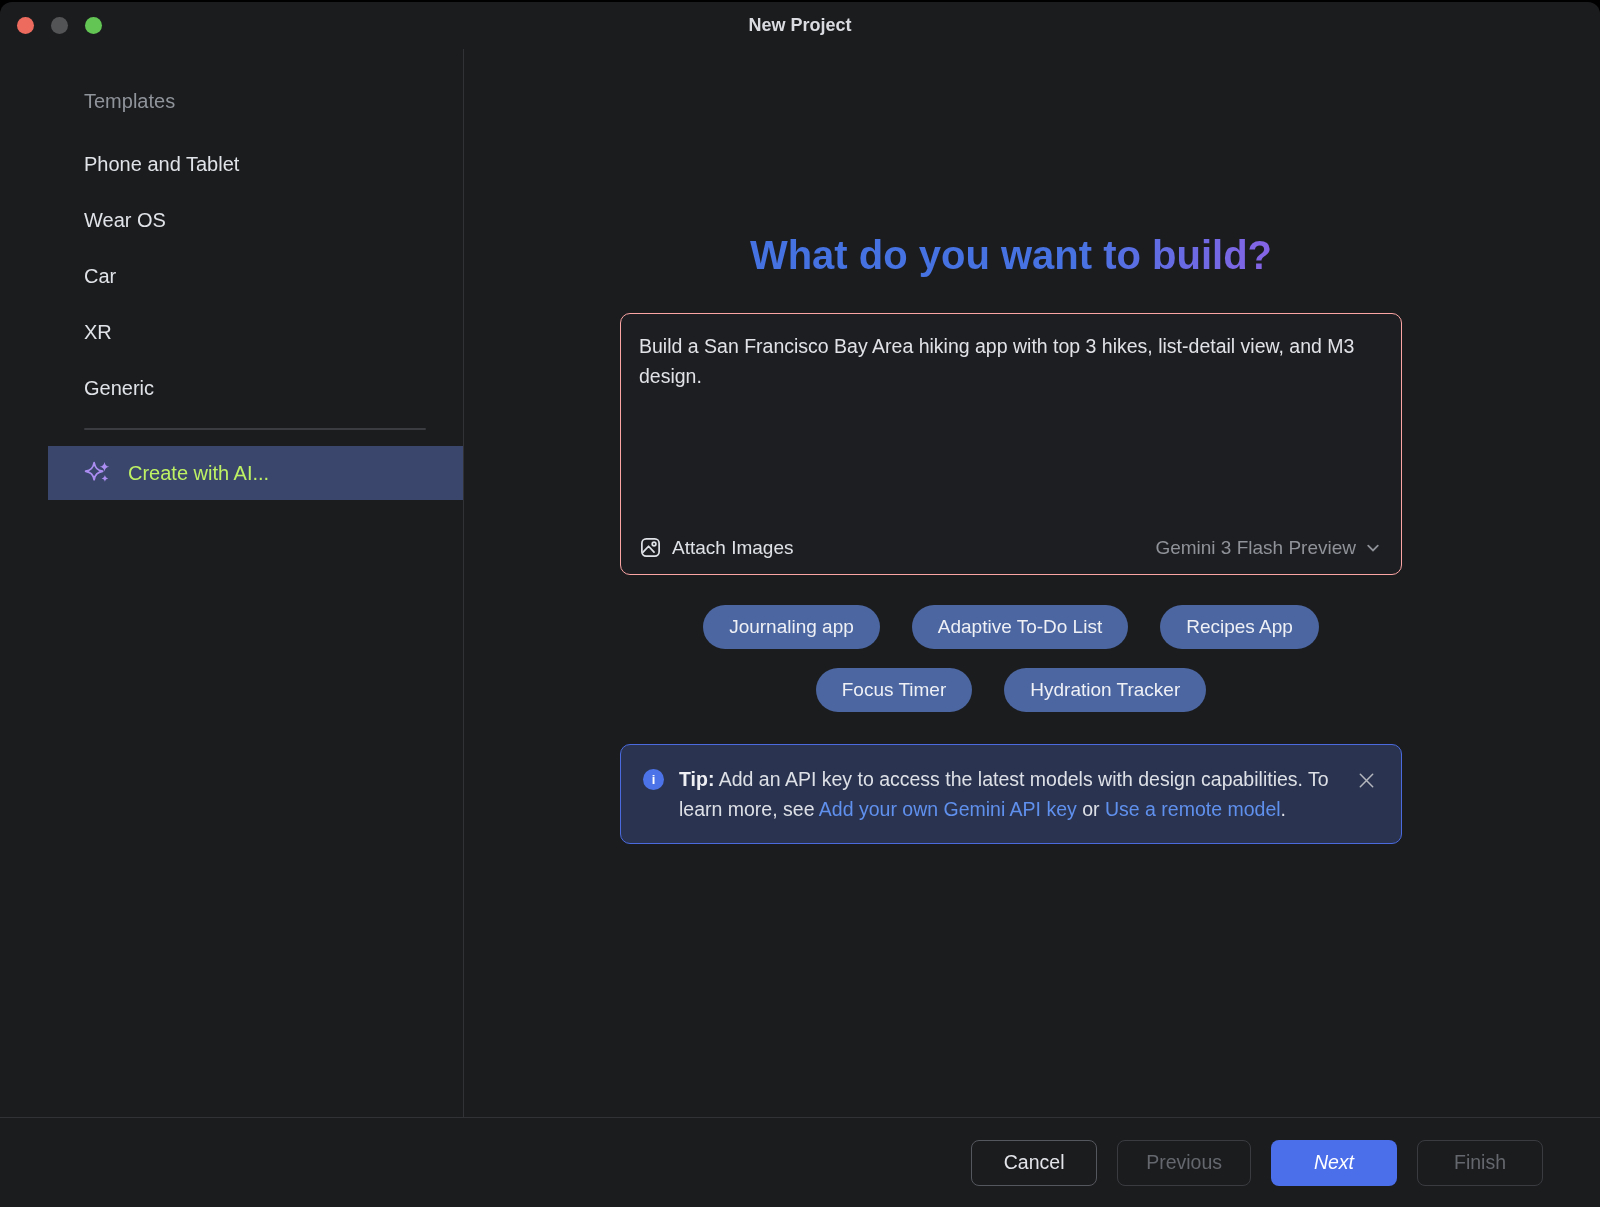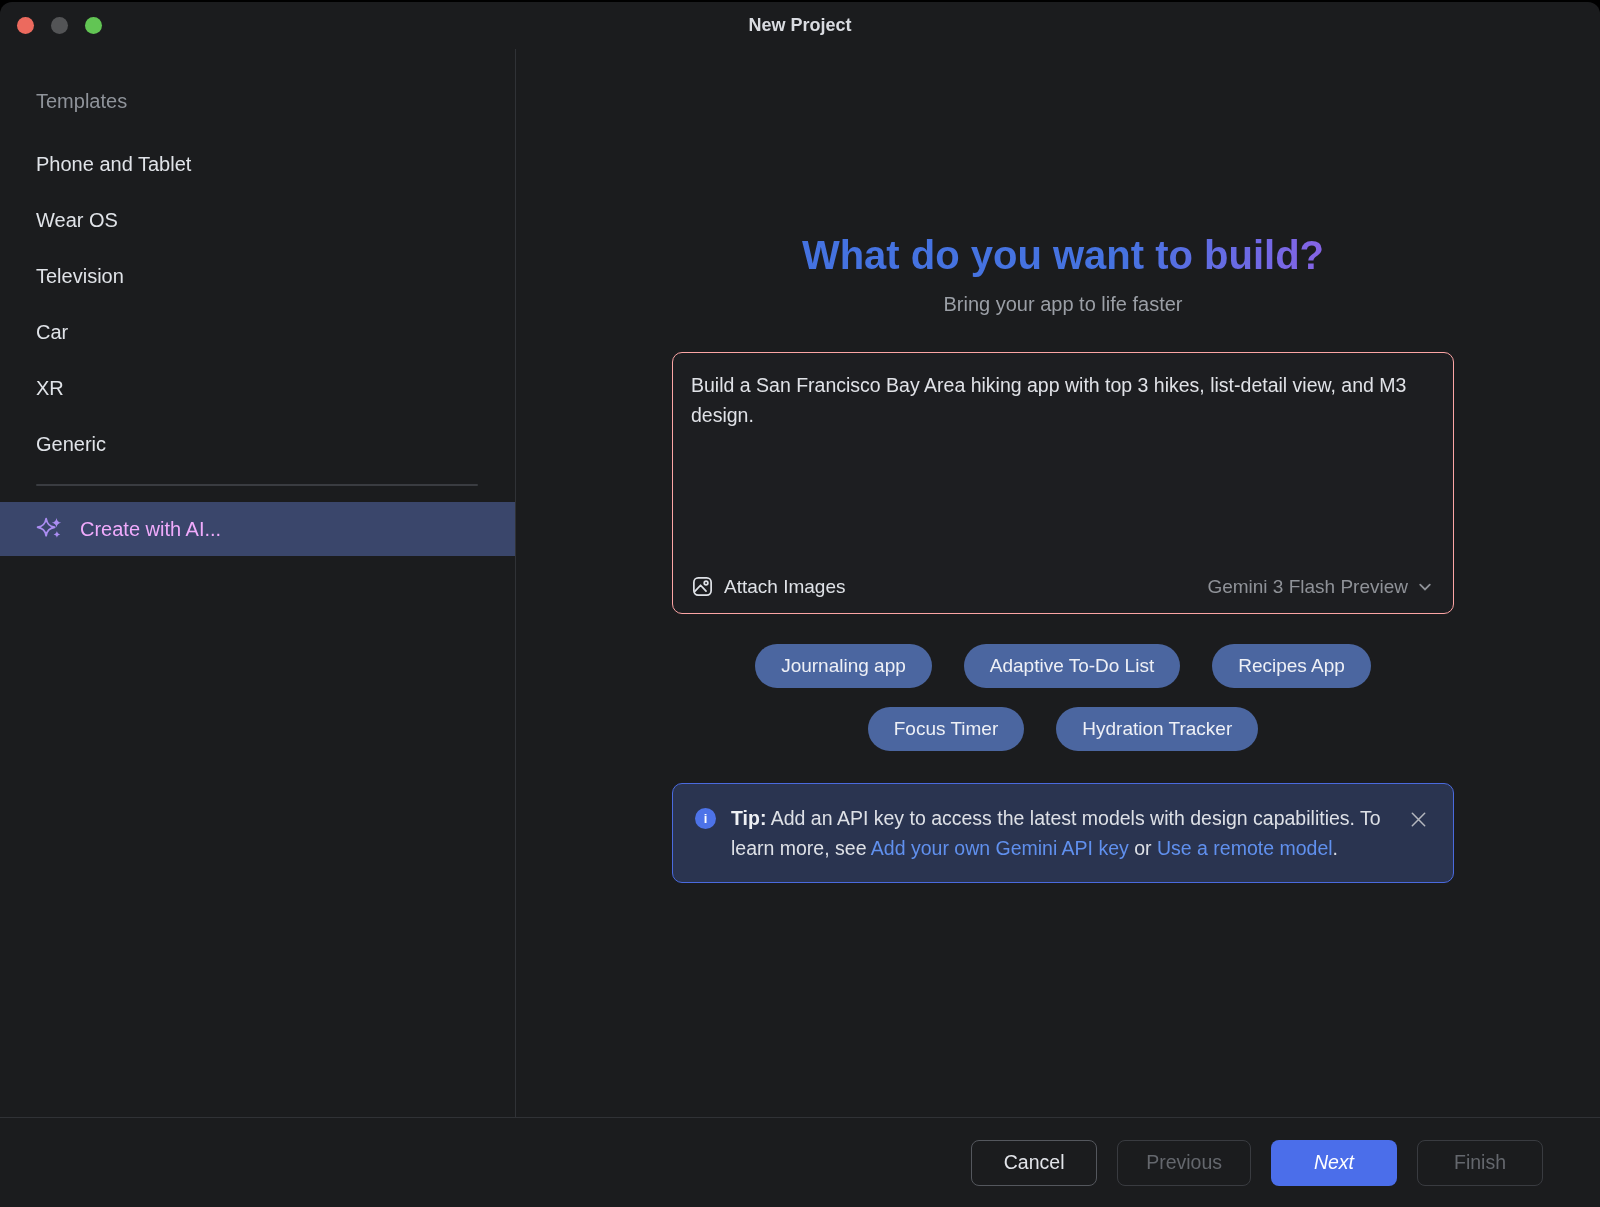--- a/index.html
+++ b/index.html
@@ -23,7 +23,7 @@
   
   .main-row { flex:1; display:flex; min-height:0; }
 
-  .sidebar { flex:none; width:516px; border-right:1px solid #303236; }
+  .sidebar { flex:none; width:464px; border-right:1px solid #303236;padding-left:48px; }
   .sidebar-header { margin:40px 0 0 36px; font-size:20px; line-height:24px; color:#8f939a; }
   .side-items { margin-top:23px; }
   .side-item { height:56px; display:flex; align-items:center; padding-left:36px; font-size:20px; color:#e0e3e8; cursor:default; }

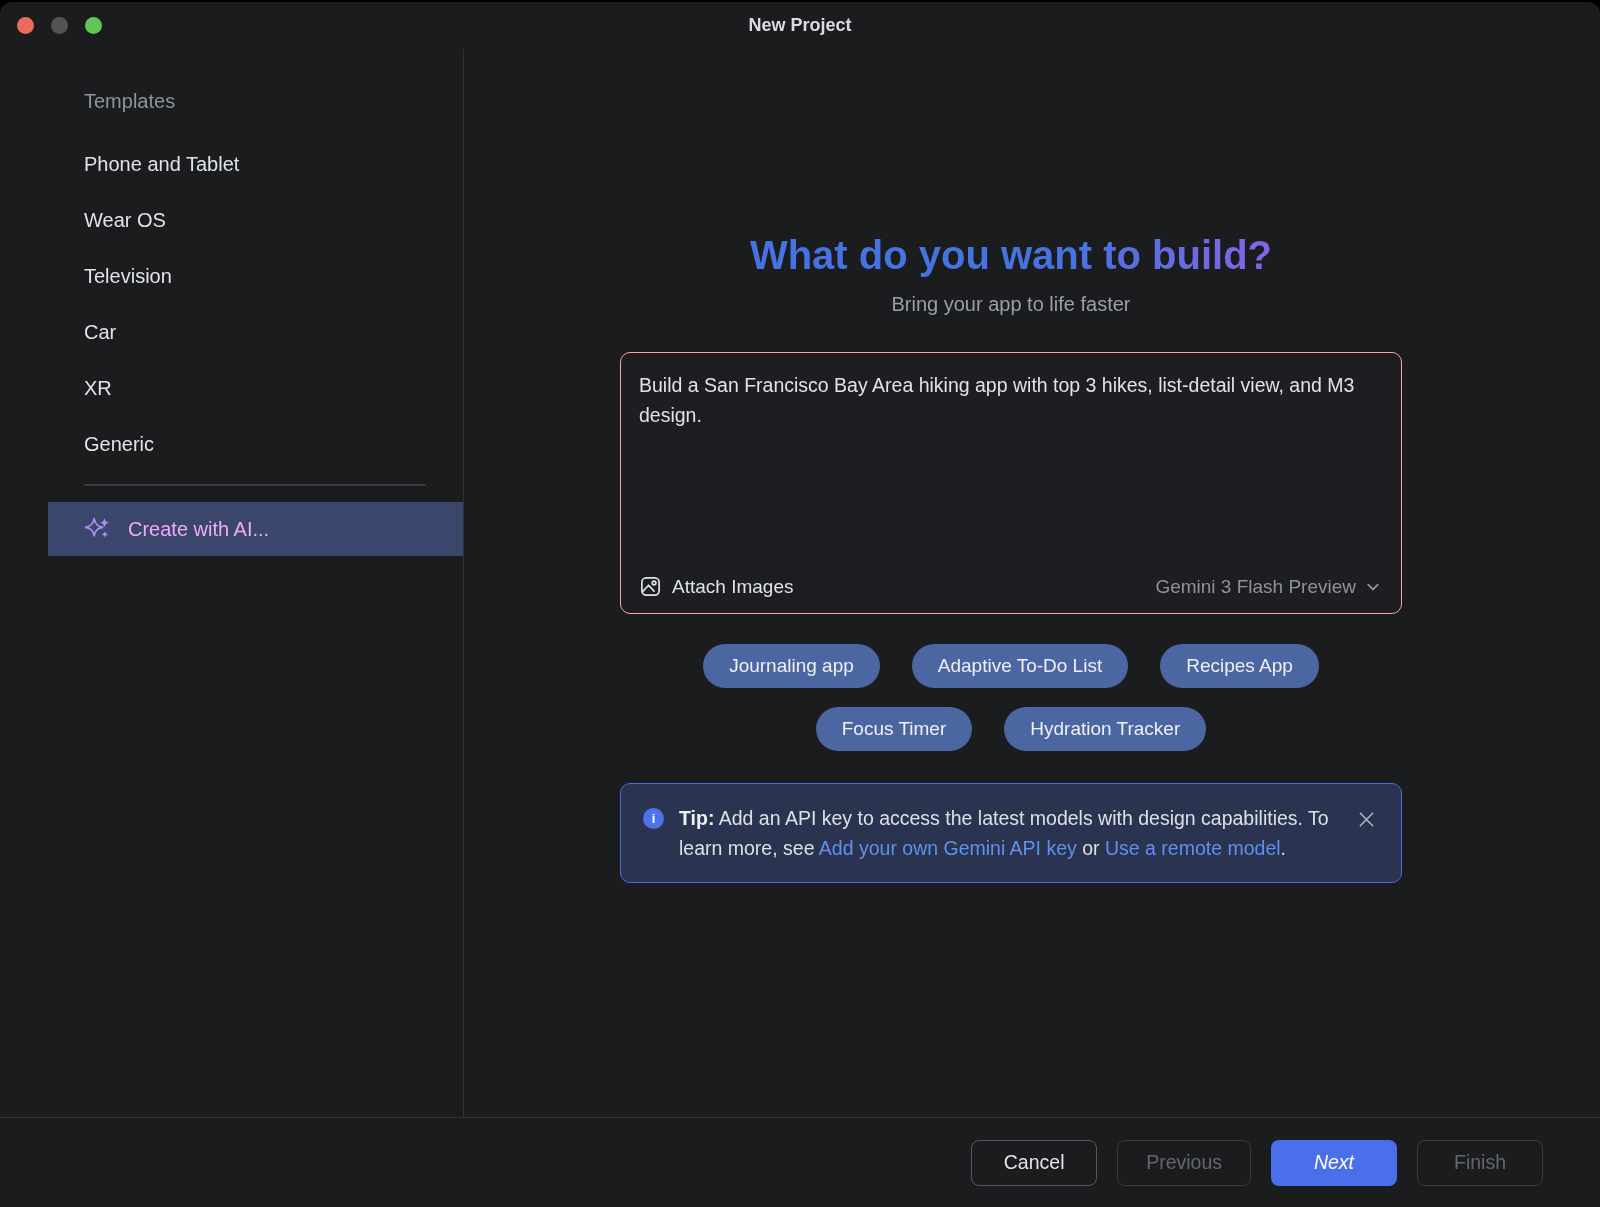--- a/index.html
+++ b/index.html
@@ -90,7 +90,6 @@
       <div class="side-items">
         <div class="side-item">Phone and Tablet</div>
         <div class="side-item">Wear OS</div>
-        <div class="side-item">Television</div>
         <div class="side-item">Car</div>
         <div class="side-item">XR</div>
         <div class="side-item">Generic</div>

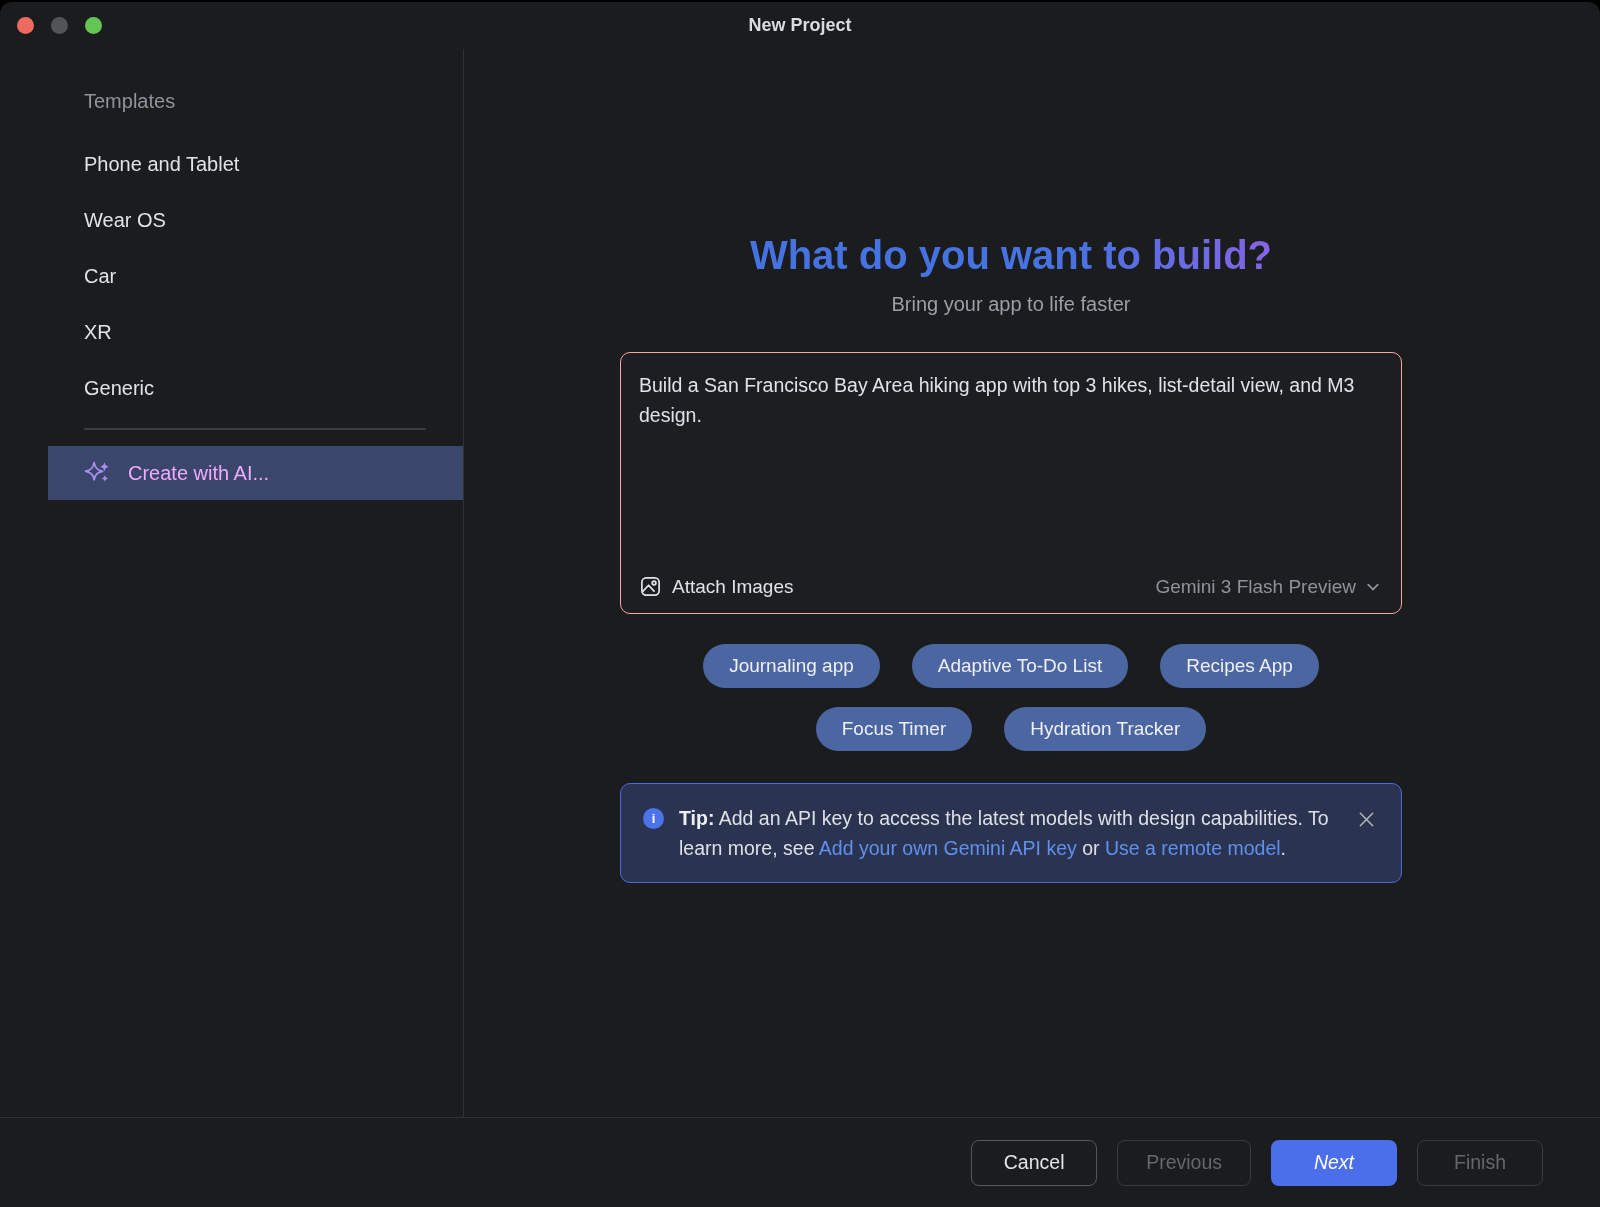--- a/index.html
+++ b/index.html
@@ -110,7 +110,6 @@
     <div class="content">
       <div class="column">
         <h1 class="heading">What do you want to build?</h1>
-        <div class="subheading">Bring your app to life faster</div>
 
         <div class="prompt-panel">
           <div class="prompt-text">Build a San Francisco Bay Area hiking app with top 3 hikes, list-detail view, and M3 design.</div>

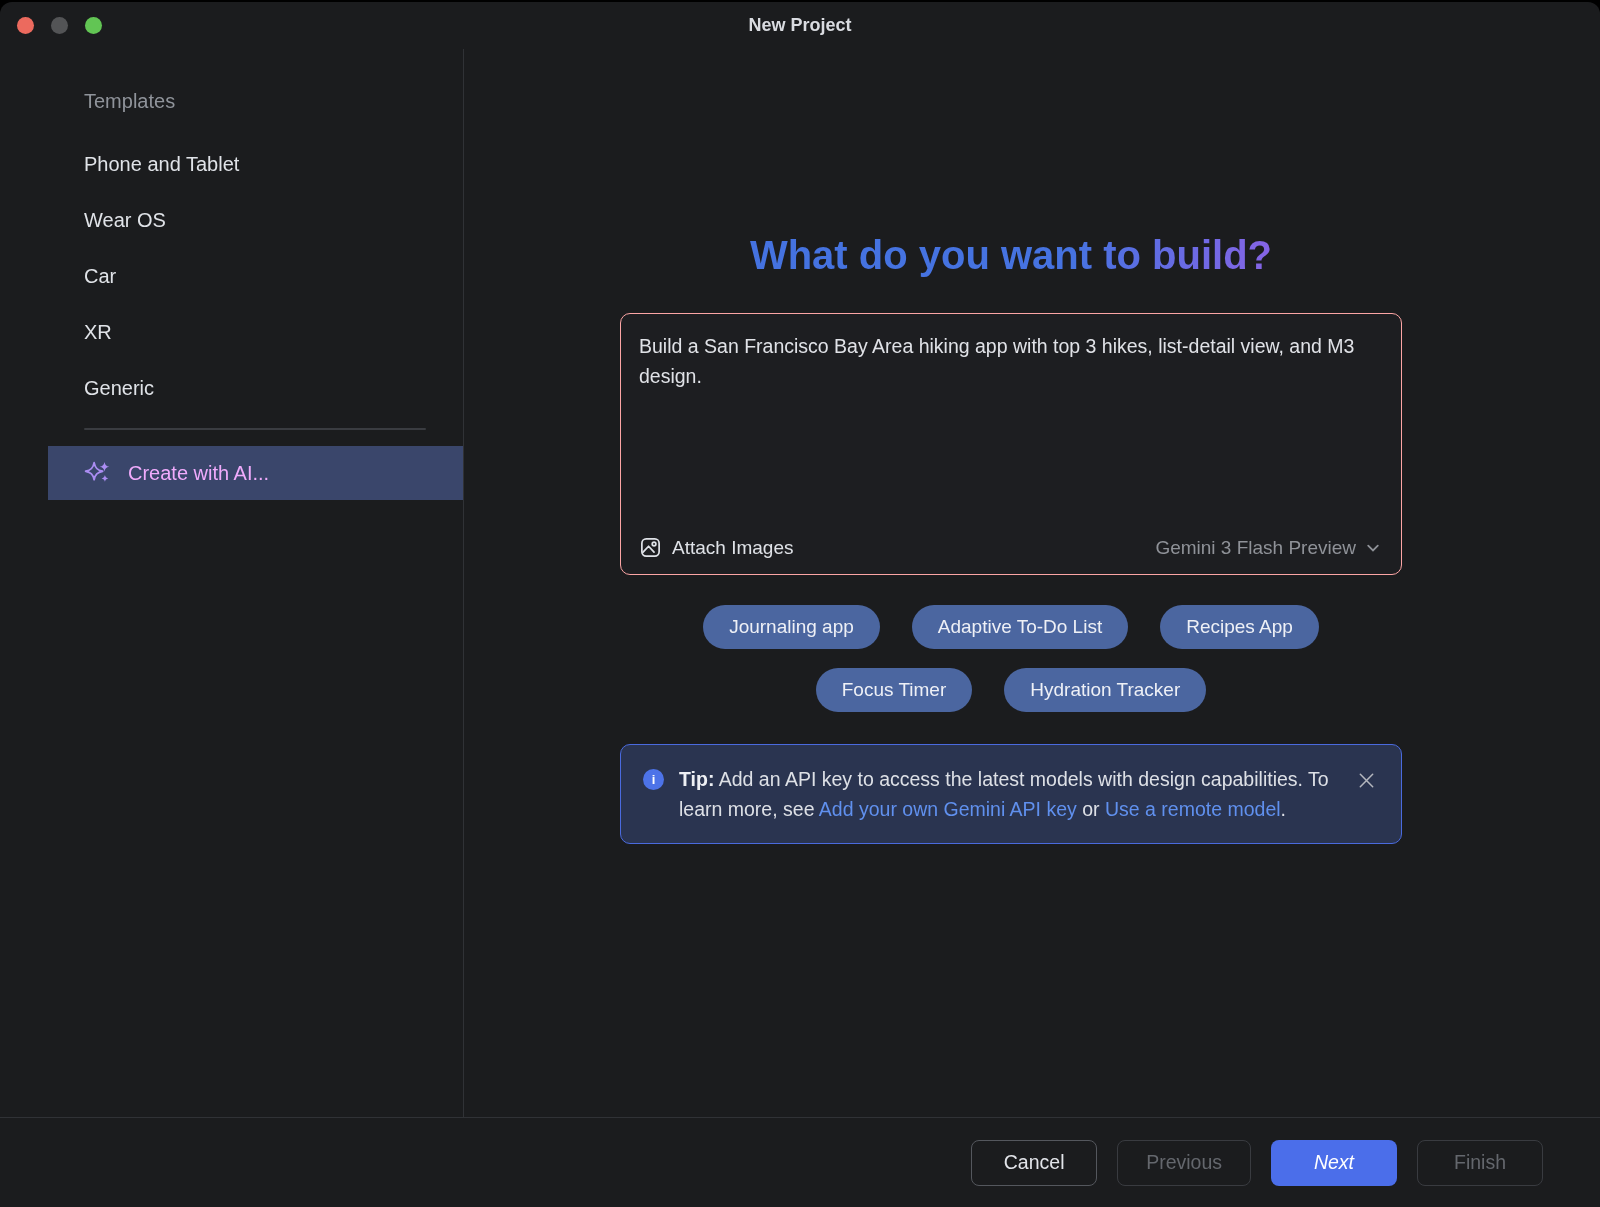--- a/index.html
+++ b/index.html
@@ -29,7 +29,7 @@
   .side-item { height:56px; display:flex; align-items:center; padding-left:36px; font-size:20px; color:#e0e3e8; cursor:default; }
   .side-divider { height:2px; border-radius:2px; background:#3a3c41; margin:12px 37px 0 36px; }
   .ai-row { margin-top:16px; height:54px; background:#3a466b; display:flex; align-items:center; gap:17px; padding-left:36px; }
-  .ai-row .label { font-size:20px; color:#f0abfc; }
+  .ai-row .label { font-size:20px; color:#bef264; }
 
   .content { flex:1; min-width:0; }
   .column { width:782px; margin-left:156px; }

